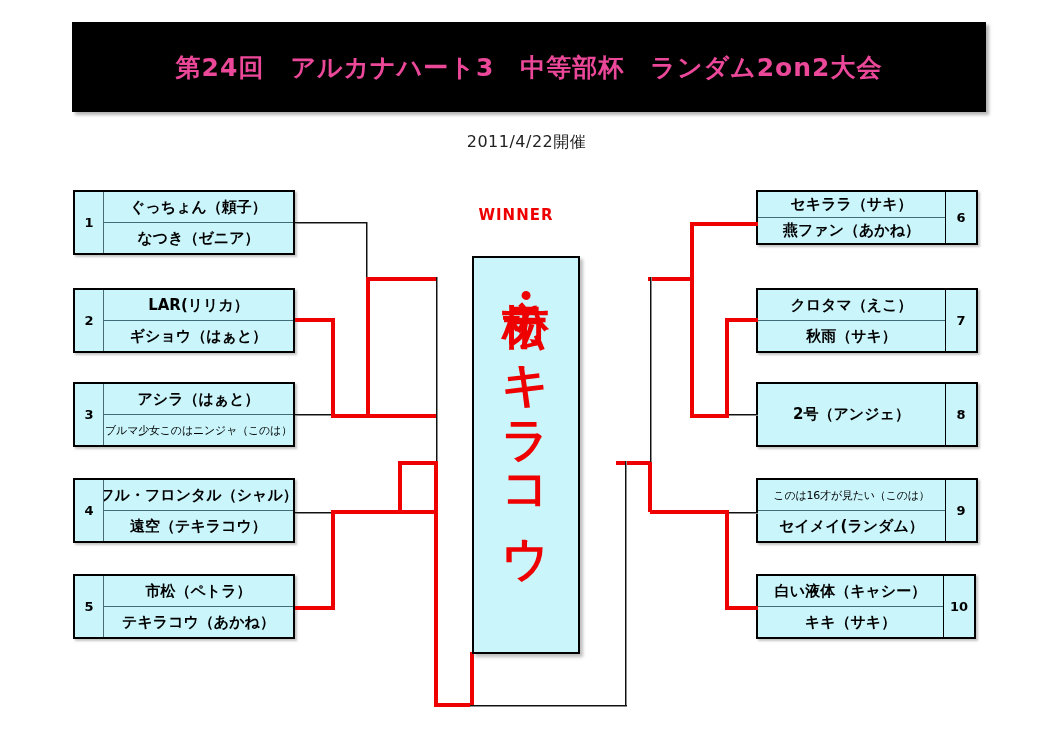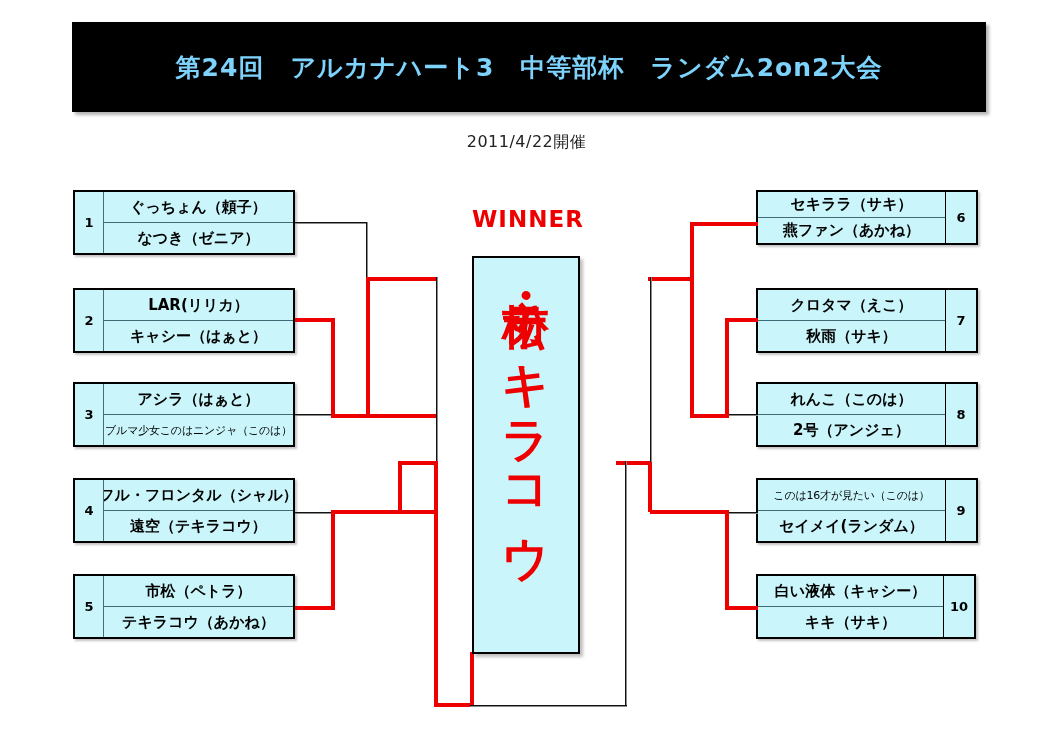--- a/index.html
+++ b/index.html
@@ -34,7 +34,7 @@
     display: flex;
     align-items: center;
     justify-content: center;
-    color: #7dd3fc;
+    color: #ec4899;
     font-size: 25px;
     font-weight: bold;
     letter-spacing: 1px;

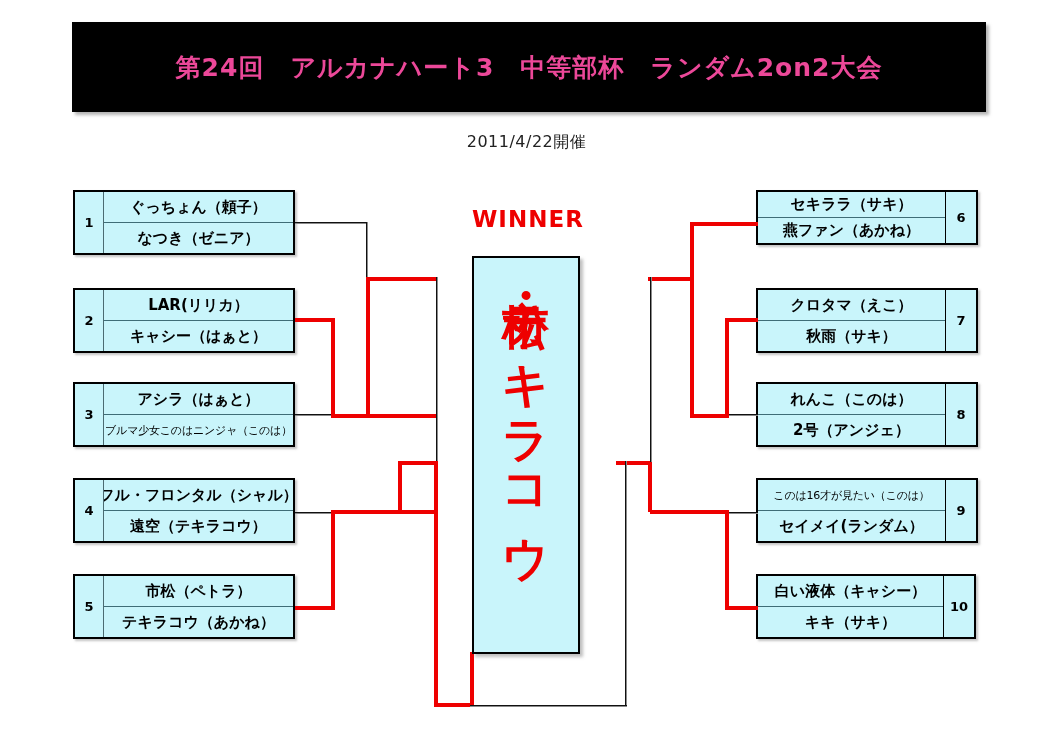--- a/index.html
+++ b/index.html
@@ -97,12 +97,12 @@
   
   #winner-label {
     position: absolute;
-    left: 472px;
+    left: 462px;
     top: 206px;
     width: 108px;
     text-align: center;
     color: #ee0000;
-    font-size: 23px;
+    font-size: 15px;
     font-weight: bold;
     letter-spacing: 1px;
   }

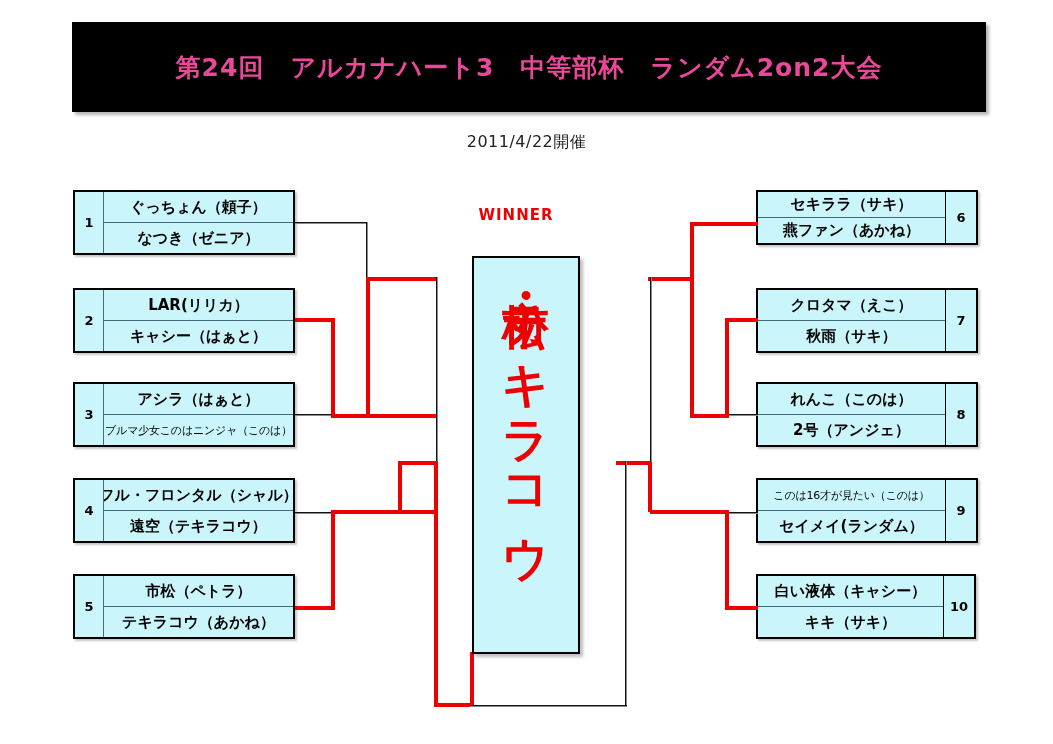--- a/index.html
+++ b/index.html
@@ -160,7 +160,7 @@
   <div class="seed-cell seed-left">2</div>
   <div class="players">
     <div class="player p1">LAR(リリカ）</div>
-    <div class="player p2">キャシー（はぁと）</div>
+    <div class="player p2">ギショウ（はぁと）</div>
   </div>
 </div>
 

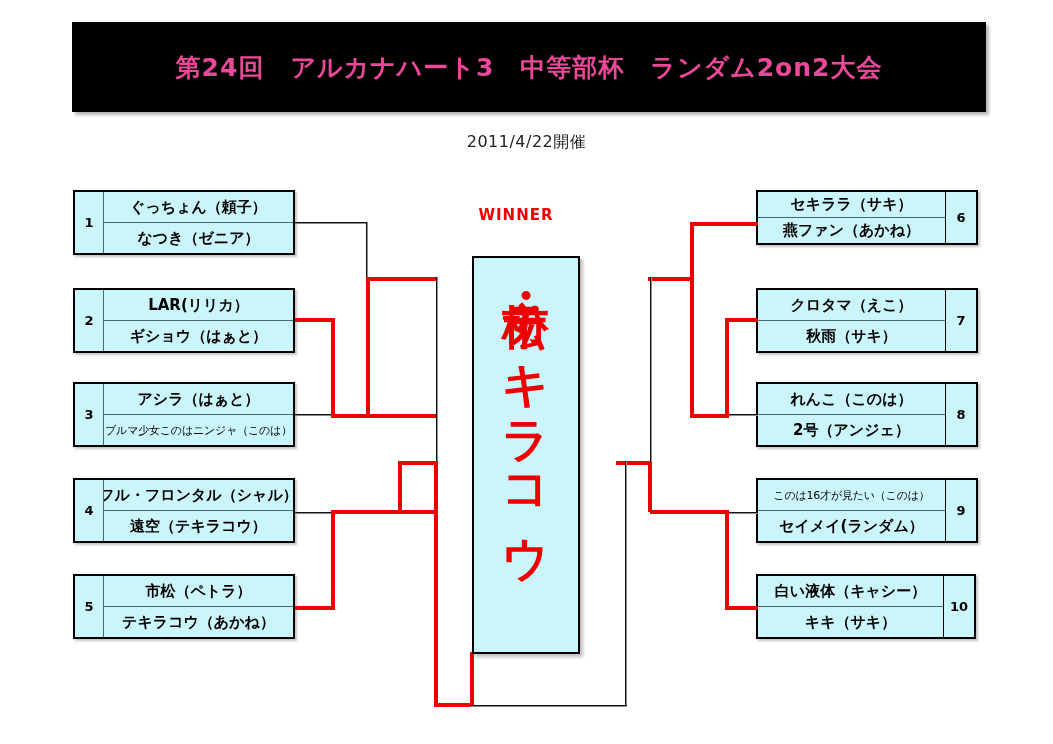--- a/index.html
+++ b/index.html
@@ -206,7 +206,6 @@
 
 <div class="team-box" style="left:756px; top:382px; width:222px; height:65px;">
   <div class="players">
-    <div class="player p1">れんこ（このは）</div>
     <div class="player p2">2号（アンジェ）</div>
   </div>
   <div class="seed-cell seed-right">8</div>

